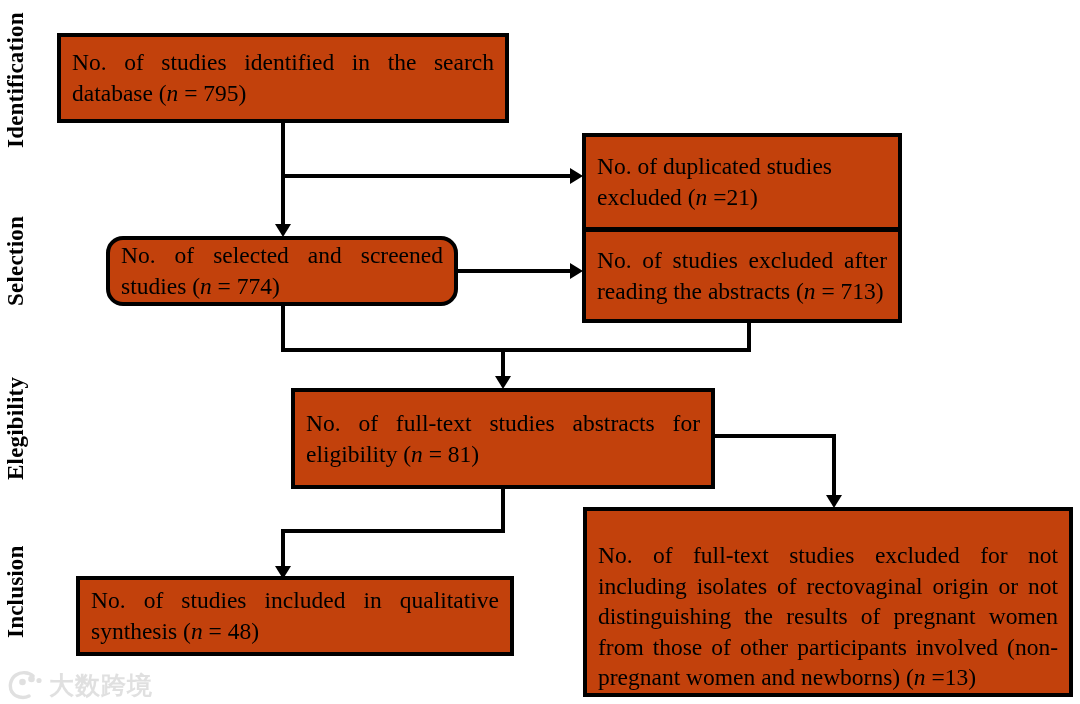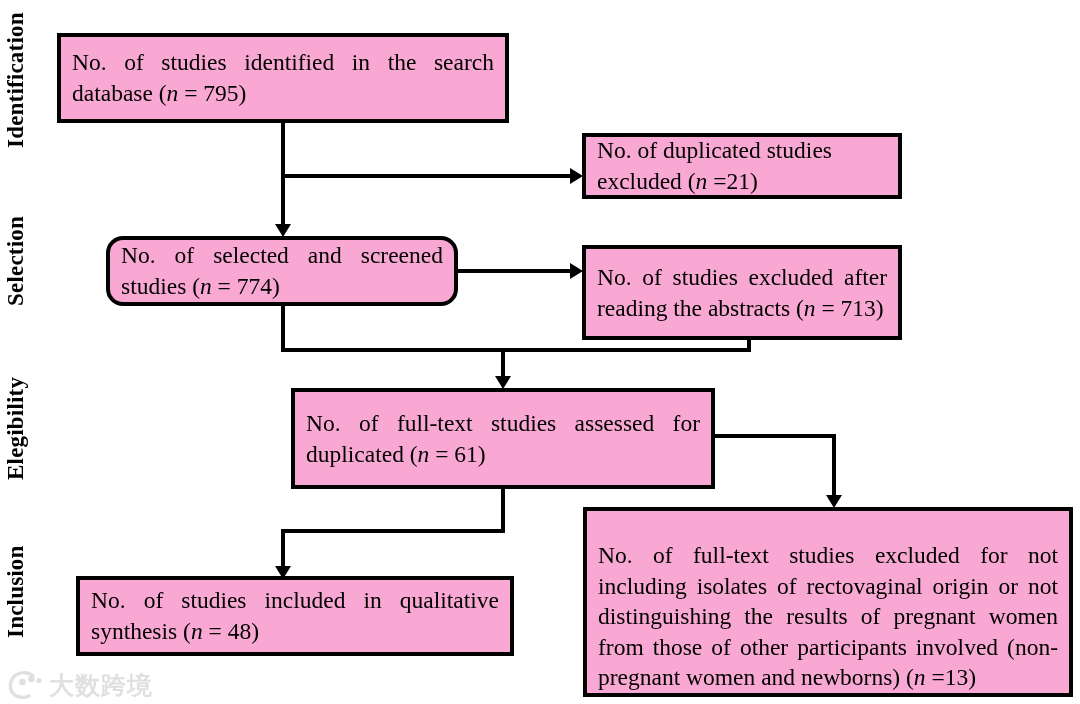--- a/index.html
+++ b/index.html
@@ -41,7 +41,7 @@
     position: absolute;
     box-sizing: border-box;
     border: 4px solid #000;
-    background: #f9a8d4;
+    background: #c2410c;
     display: flex;
     align-items: center;
   }

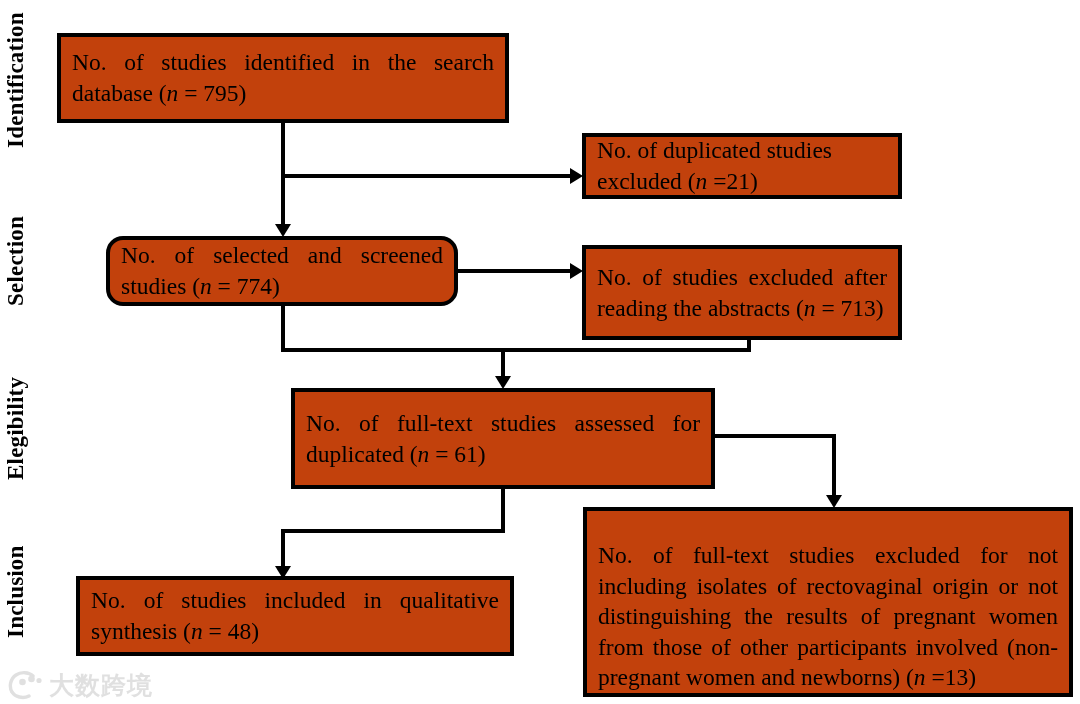--- a/index.html
+++ b/index.html
@@ -162,7 +162,7 @@
     </span>
   </div>
 
-  <div class="pbox" style="left:582px; top:133px; width:320px; height:66px;">
+  <div class="pbox" style="left:582px; top:133px; width:320px; height:98px;">
     <span class="txt nojust">
       <span>No. of duplicated studies excluded (</span><i>n</i><span> =21)</span>
     </span>

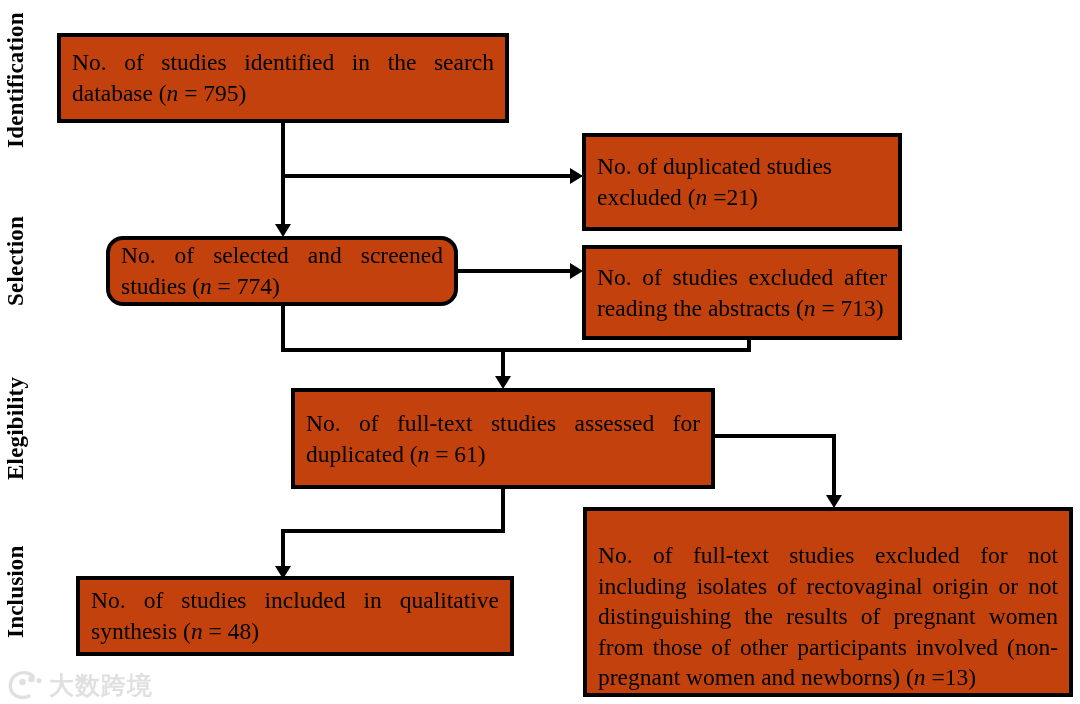--- a/index.html
+++ b/index.html
@@ -174,7 +174,7 @@
     </span>
   </div>
 
-  <div class="pbox" style="left:582px; top:228px; width:320px; height:95px;margin-top:17px;">
+  <div class="pbox" style="left:582px; top:228px; width:320px; height:95px;">
     <span class="txt">
       <span>No. of studies excluded after reading the abstracts (</span><i>n</i><span> = 713)</span>
     </span>

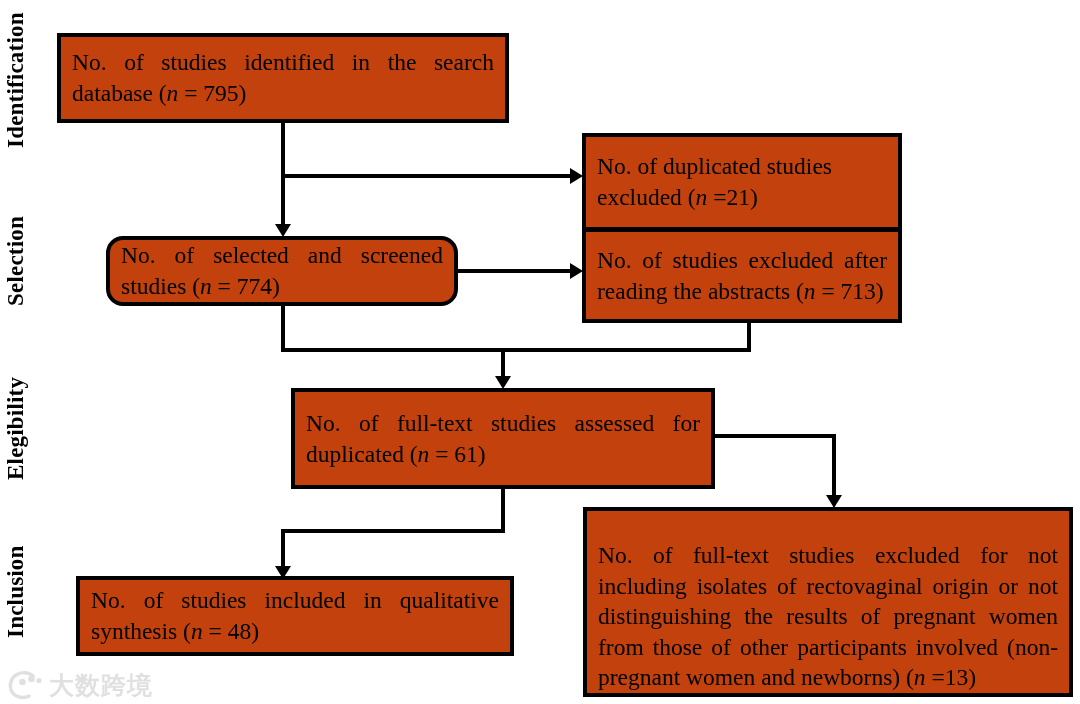--- a/index.html
+++ b/index.html
@@ -182,7 +182,7 @@
 
   <div class="pbox" style="left:291px; top:388px; width:424px; height:101px;">
     <span class="txt">
-      <span>No. of full-text studies assessed for duplicated (</span><i>n</i><span> = 61)</span>
+      <span>No. of full-text studies abstracts for eligibility (</span><i>n</i><span> = 61)</span>
     </span>
   </div>
 

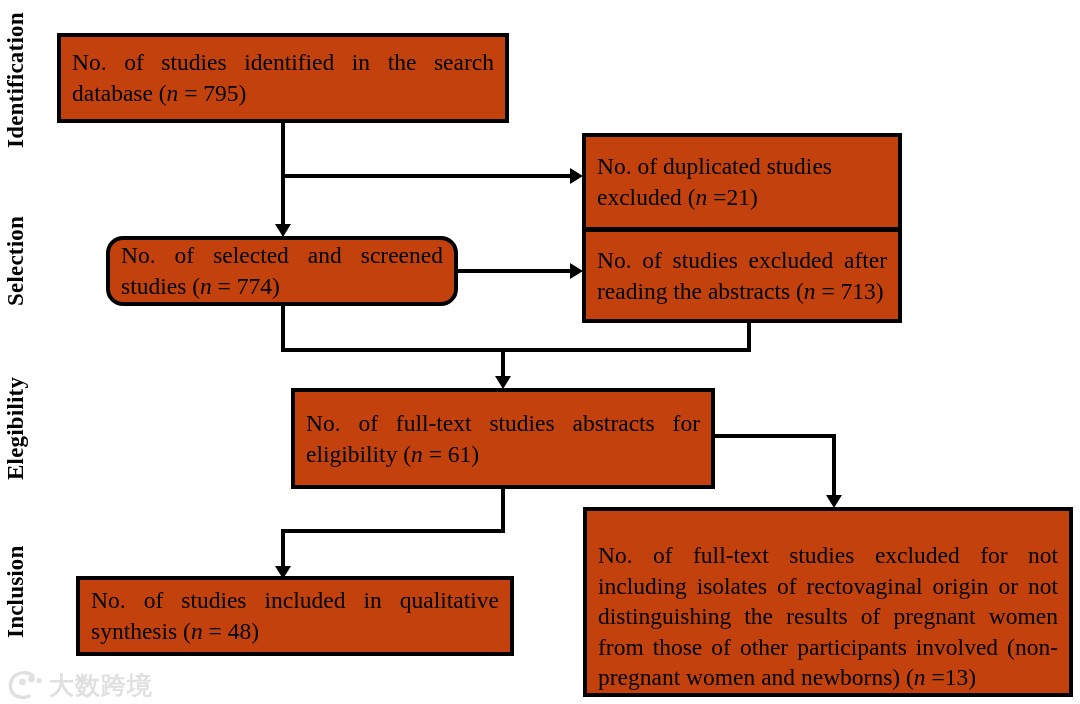--- a/index.html
+++ b/index.html
@@ -182,7 +182,7 @@
 
   <div class="pbox" style="left:291px; top:388px; width:424px; height:101px;">
     <span class="txt">
-      <span>No. of full-text studies abstracts for eligibility (</span><i>n</i><span> = 61)</span>
+      <span>No. of full-text studies abstracts for eligibility (</span><i>n</i><span> = 81)</span>
     </span>
   </div>
 

